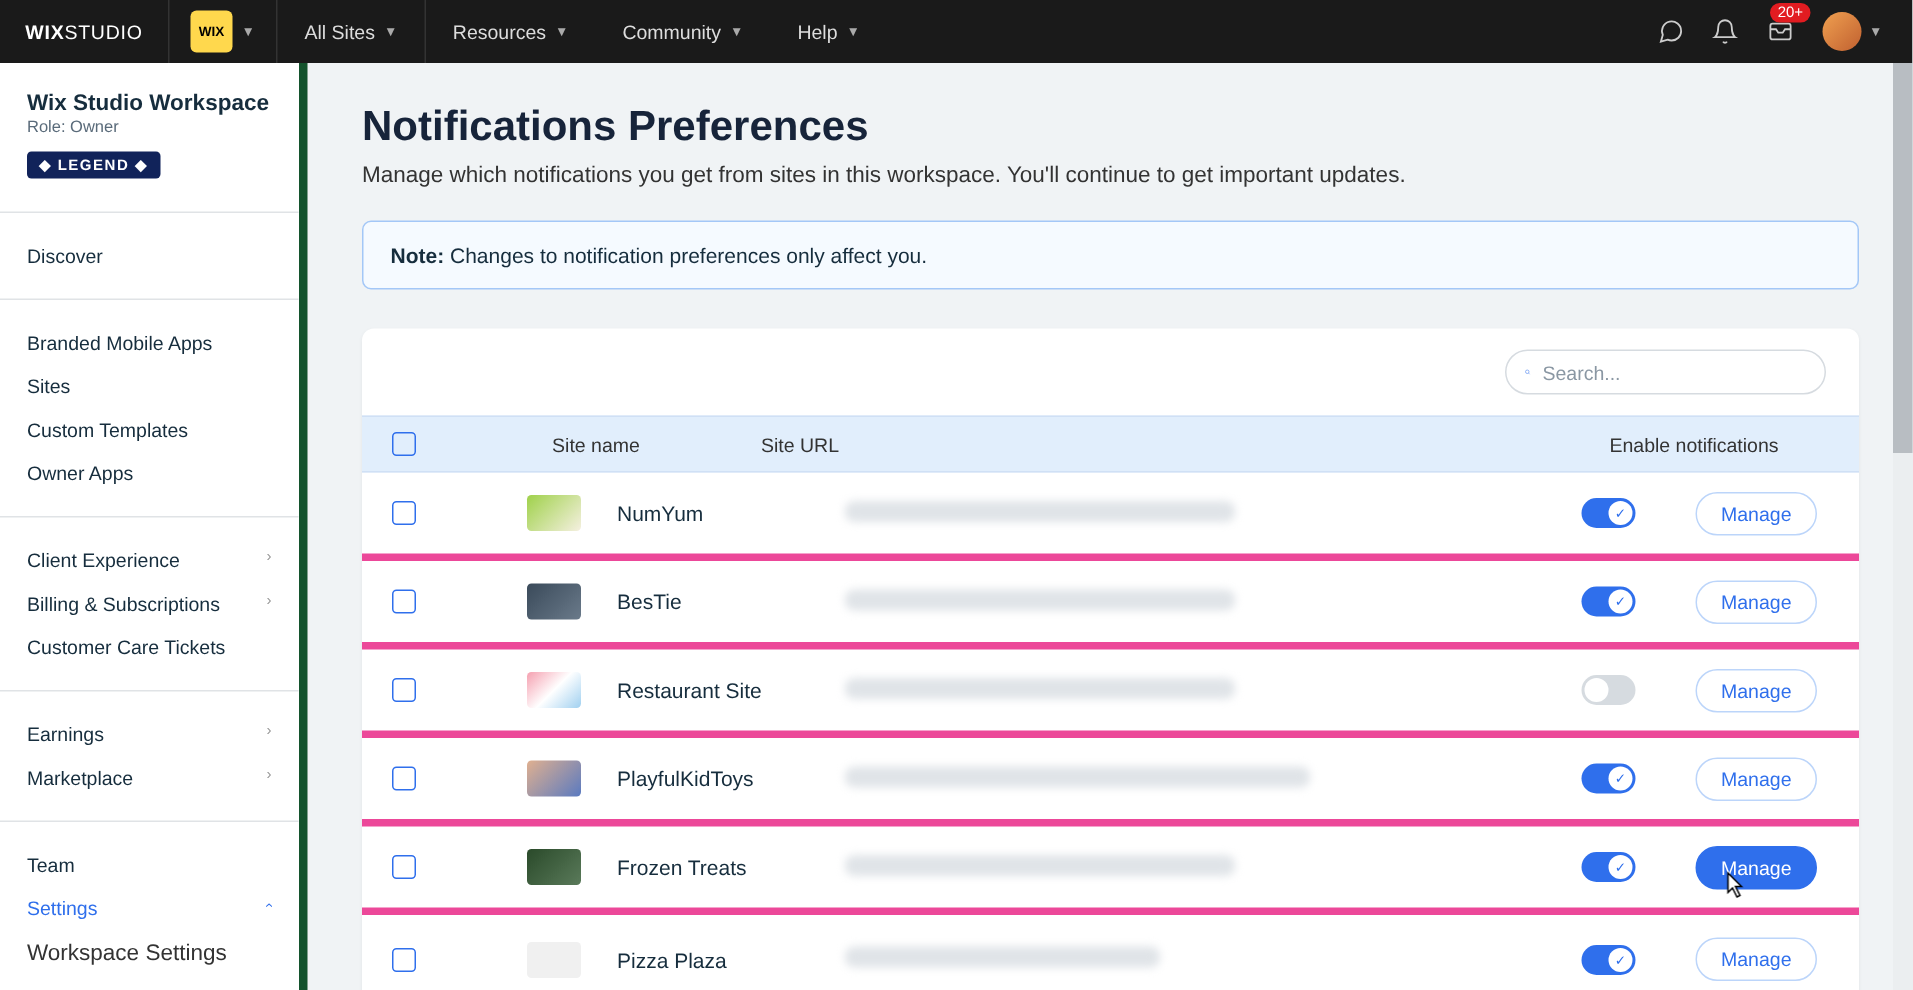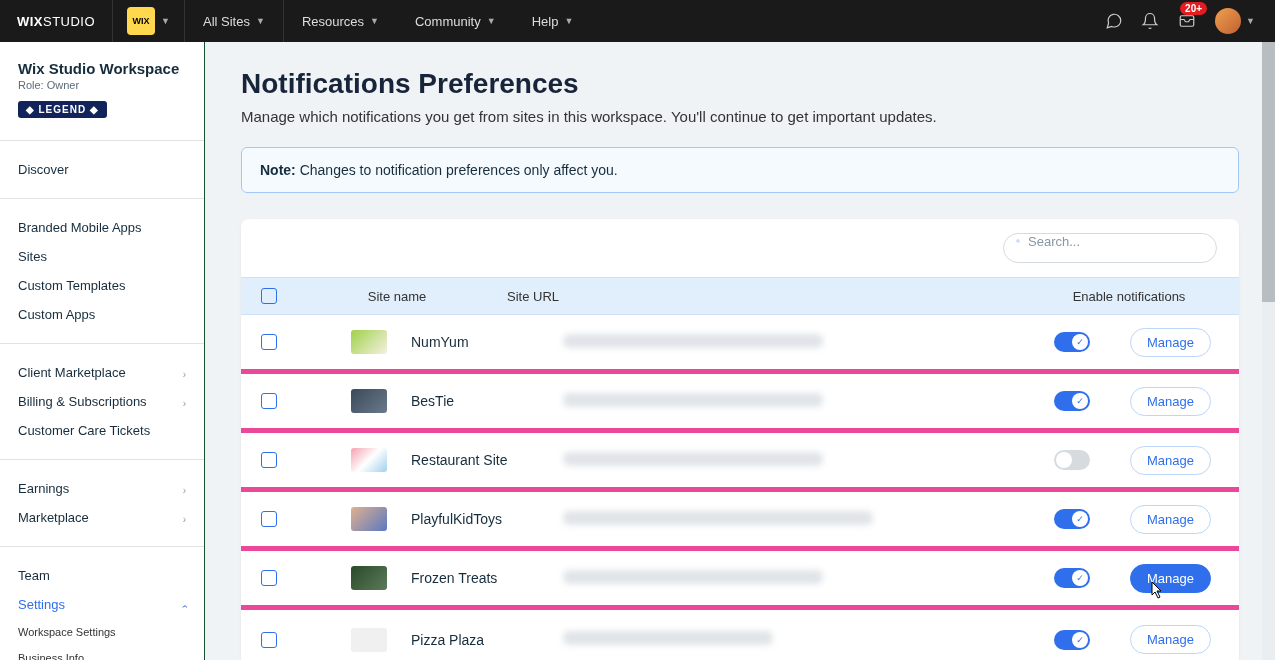--- a/index.html
+++ b/index.html
@@ -17,7 +17,7 @@
 .topbar-right{margin-left:auto;display:flex;align-items:center;gap:18px;padding-right:20px}
 .icon-btn{color:#ccc;cursor:pointer;position:relative}
 .badge-wrap{position:relative}
-.badge{position:absolute;top:-10px;right:-10px;background:#e21c21;color:#fff;font-size:10px;font-weight:700;border-radius:8px;padding:1px 5px}
+.badge{position:absolute;top:-10px;right:-10px;background:#e21c21;color:#fff;font-size:10px;font-weight:400;border-radius:8px;padding:1px 5px}
 .avatar{width:26px;height:26px;border-radius:50%;background:linear-gradient(135deg,#f0a050,#c06030);display:flex;align-items:center;gap:6px}
 .layout{display:flex;height:618px}
 .sidebar{width:205px;background:#fff;border-right:1px solid #14532d;overflow-y:auto;height:100%}

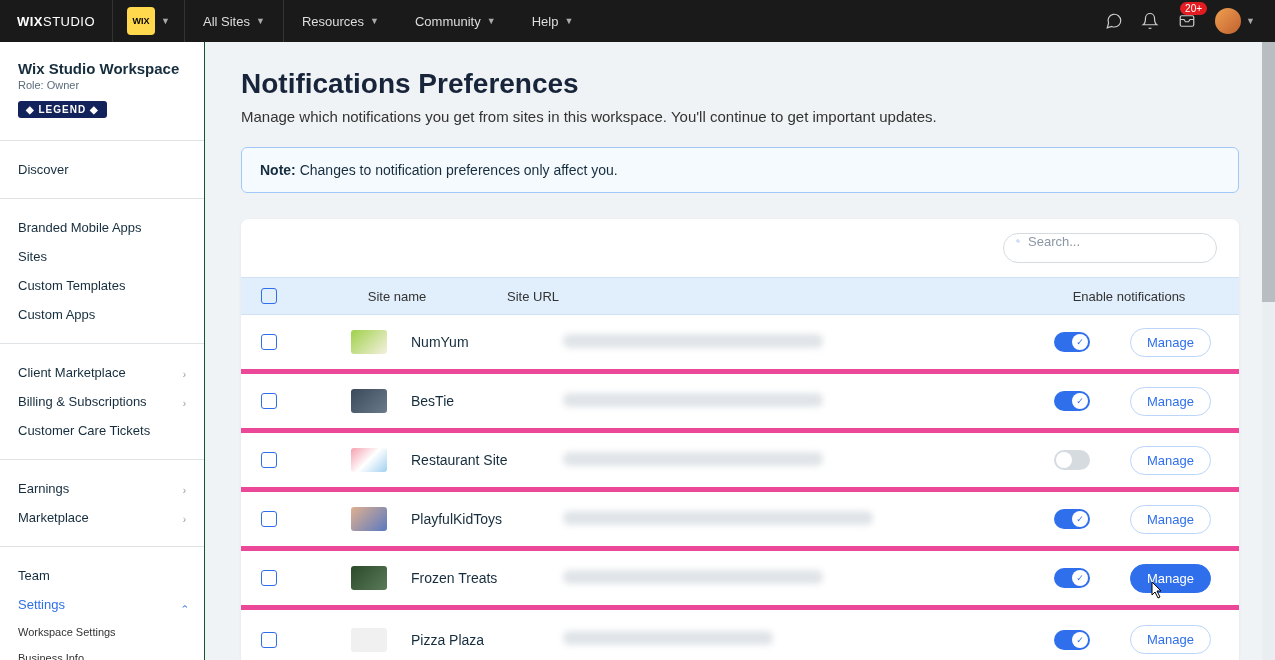--- a/index.html
+++ b/index.html
@@ -20,7 +20,7 @@
 .badge{position:absolute;top:-10px;right:-10px;background:#e21c21;color:#fff;font-size:10px;font-weight:400;border-radius:8px;padding:1px 5px}
 .avatar{width:26px;height:26px;border-radius:50%;background:linear-gradient(135deg,#f0a050,#c06030);display:flex;align-items:center;gap:6px}
 .layout{display:flex;height:618px}
-.sidebar{width:205px;background:#fff;border-right:1px solid #14532d;overflow-y:auto;height:100%}
+.sidebar{width:205px;background:#fff;border-right:6px solid #14532d;overflow-y:auto;height:100%}
 .ws-header{padding:18px 18px 8px}
 .ws-title{font-size:15px;font-weight:700;color:#162d3d}
 .ws-role{font-size:11px;color:#5a6b7a;margin-top:2px}

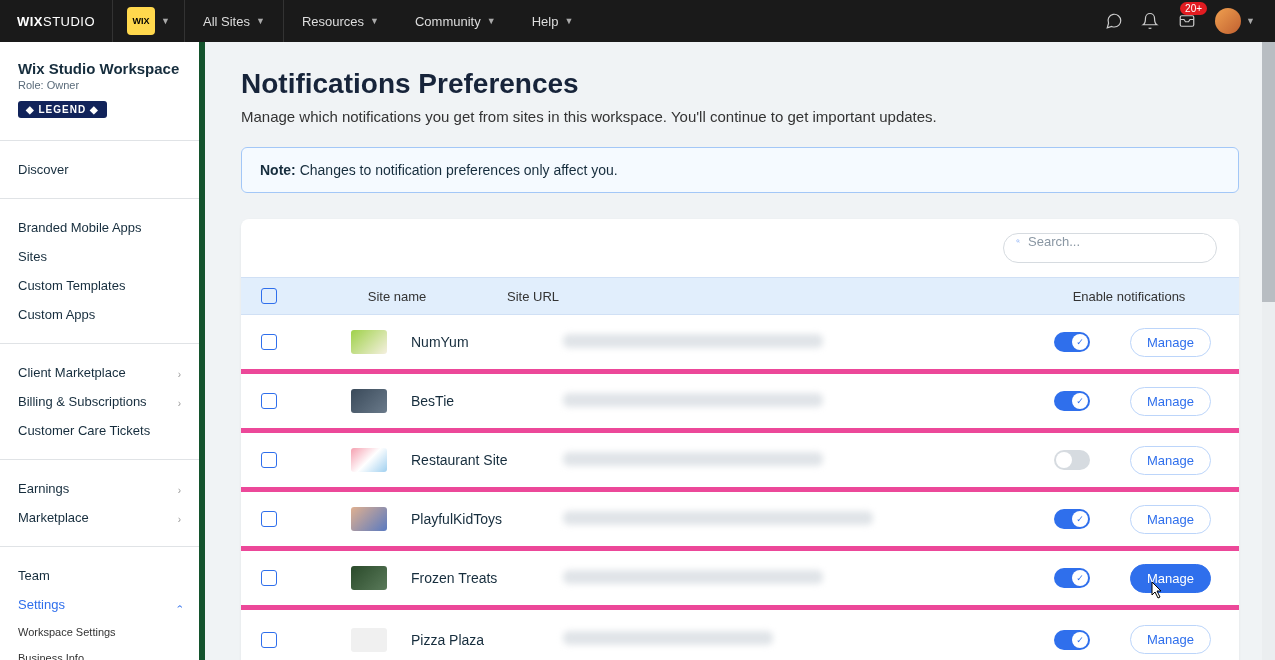--- a/index.html
+++ b/index.html
@@ -26,7 +26,7 @@
 .ws-role{font-size:11px;color:#5a6b7a;margin-top:2px}
 .legend{display:inline-block;margin-top:10px;background:#11235a;color:#fff;font-size:10px;font-weight:700;letter-spacing:1px;padding:3px 8px;border-radius:3px}
 .side-sep{height:1px;background:#e0e3e6;margin:14px 0}
-.side-item{padding:7px 18px;font-size:13px;color:#162d3d;cursor:pointer;display:flex;align-items:flex-end;justify-content:space-between}
+.side-item{padding:7px 18px;font-size:13px;color:#162d3d;cursor:pointer;display:flex;align-items:flex-start;justify-content:space-between}
 .side-item.sub{font-size:11px;color:#333}
 .side-item.active{color:#2f6fec}
 .side-chev{font-size:10px;color:#999}

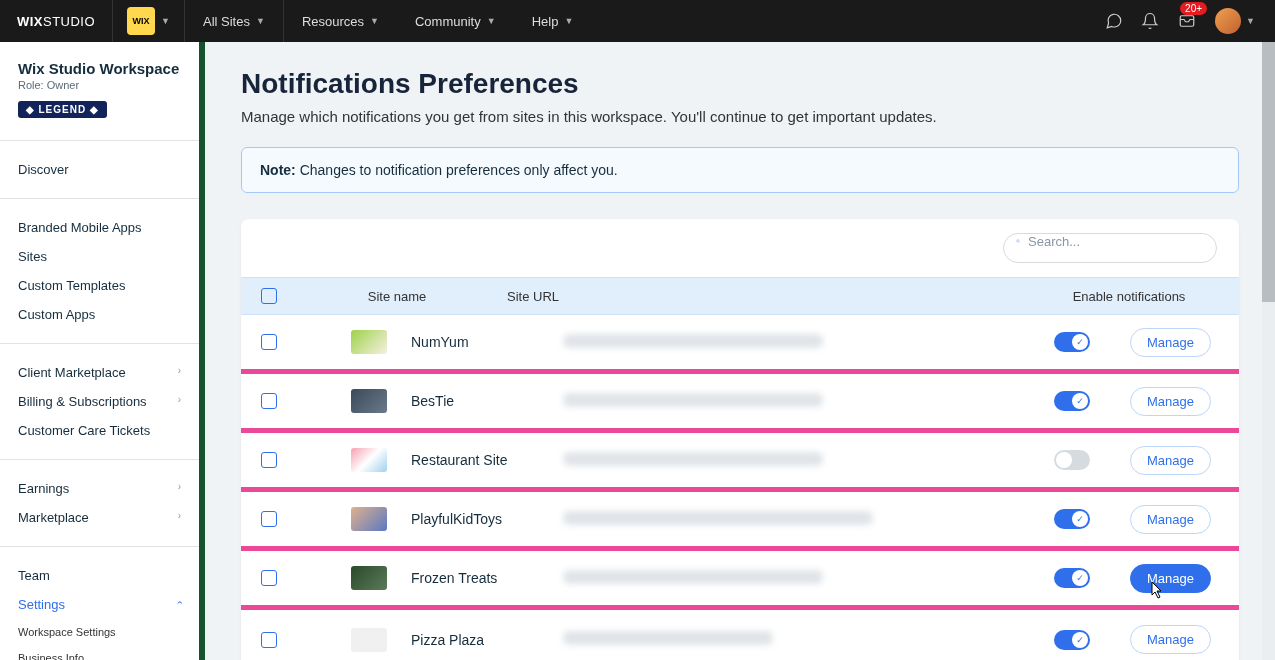--- a/index.html
+++ b/index.html
@@ -39,7 +39,7 @@
 .note-box b{font-weight:700}
 .card{background:#fff;border-radius:8px;box-shadow:0 1px 3px rgba(0,0,0,0.06);overflow:hidden}
 .card-top{display:flex;justify-content:flex-end;padding:14px 22px}
-.search{width:214px;height:30px;border:1px solid #d6dbe0;border-radius:15px;display:flex;align-items:flex-start;padding:0 12px;gap:8px;color:#8a97a3}
+.search{width:214px;height:30px;border:1px solid #d6dbe0;border-radius:15px;display:flex;align-items:center;padding:0 12px;gap:8px;color:#8a97a3}
 .search input{border:none;outline:none;font-size:13px;flex:1;color:#333}
 .search input::placeholder{color:#8a97a3}
 .thead{background:#e1eefc;display:flex;align-items:center;height:38px;border-top:1px solid #d0e0f5;border-bottom:1px solid #d0e0f5}

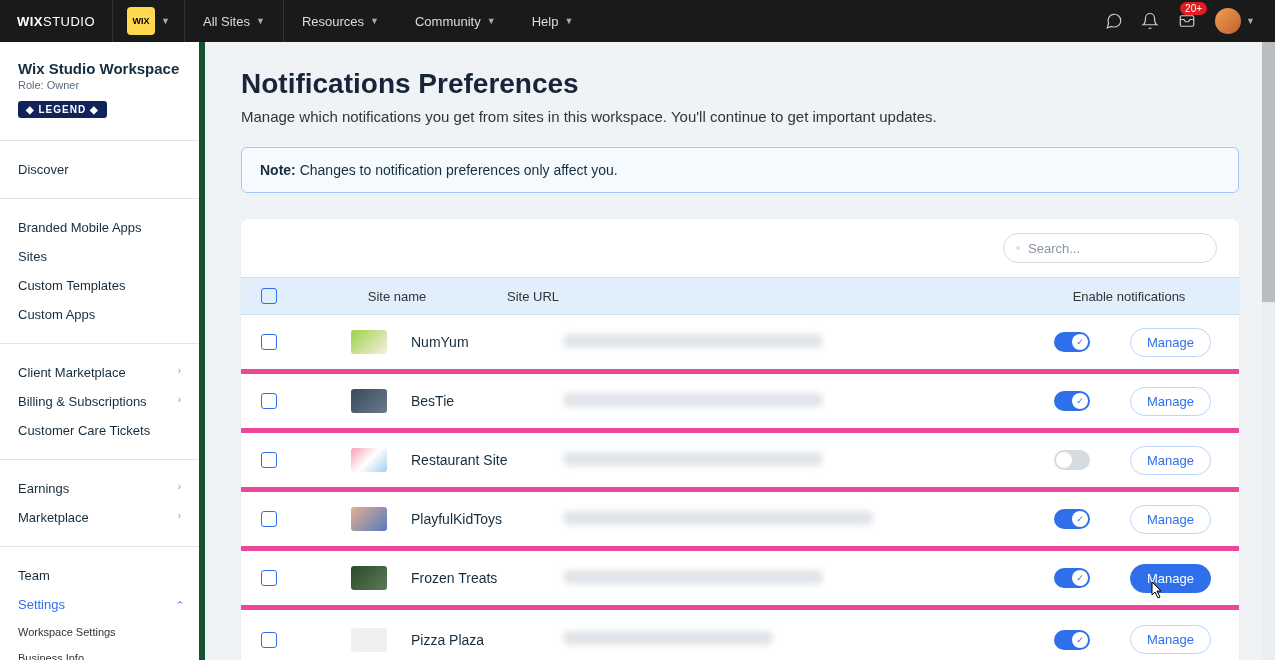--- a/index.html
+++ b/index.html
@@ -151,7 +151,7 @@
         <span>Custom Templates</span>
       </div>
     <div class="side-item">
-        <span>Custom Apps</span>
+        <span>Owner Apps</span>
       </div>
     <div class="side-sep"></div>
     <div class="side-item">

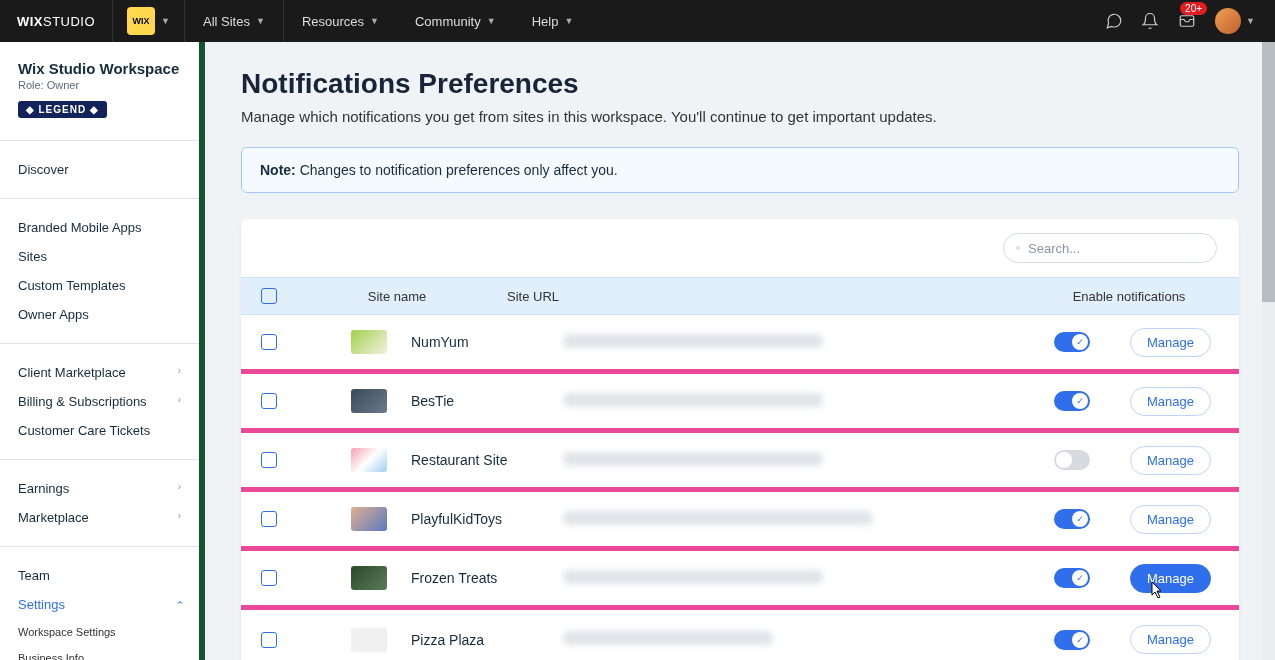--- a/index.html
+++ b/index.html
@@ -155,7 +155,7 @@
       </div>
     <div class="side-sep"></div>
     <div class="side-item">
-        <span>Client Marketplace</span>
+        <span>Client Experience</span>
         <span class="side-chev">›</span>
       </div>
     <div class="side-item">

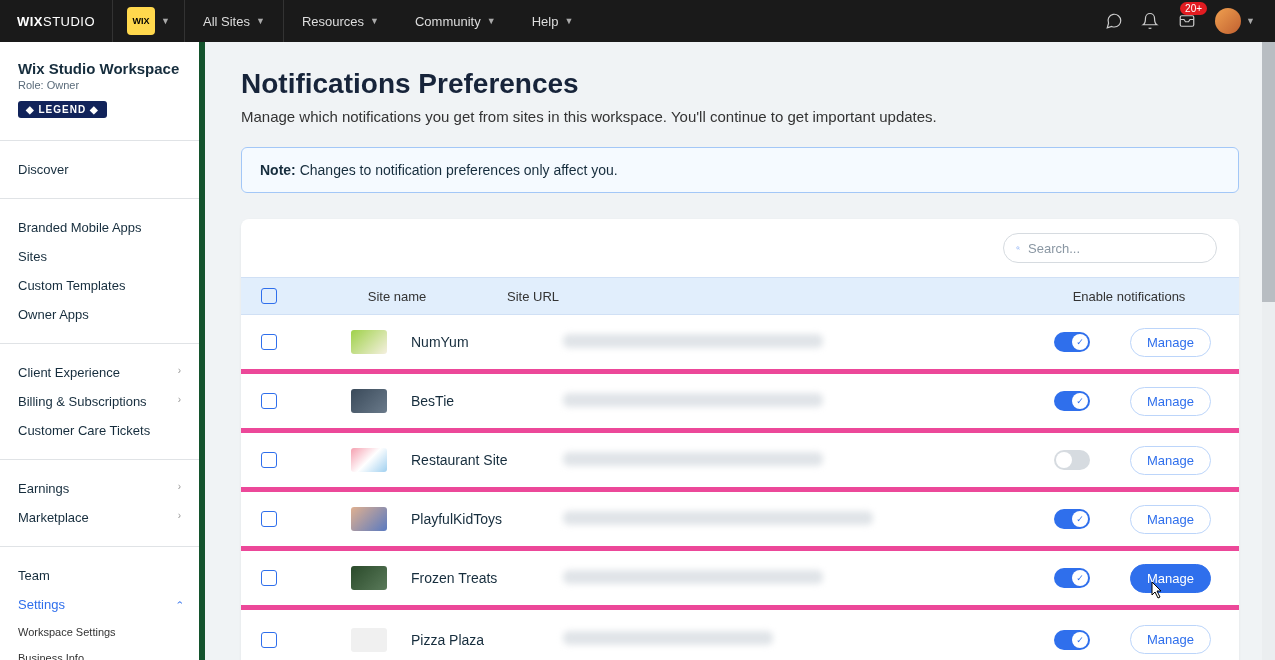--- a/index.html
+++ b/index.html
@@ -27,7 +27,7 @@
 .legend{display:inline-block;margin-top:10px;background:#11235a;color:#fff;font-size:10px;font-weight:700;letter-spacing:1px;padding:3px 8px;border-radius:3px}
 .side-sep{height:1px;background:#e0e3e6;margin:14px 0}
 .side-item{padding:7px 18px;font-size:13px;color:#162d3d;cursor:pointer;display:flex;align-items:flex-start;justify-content:space-between}
-.side-item.sub{font-size:11px;color:#333}
+.side-item.sub{font-size:15px;color:#333}
 .side-item.active{color:#2f6fec}
 .side-chev{font-size:10px;color:#999}
 .main{flex:1;overflow-y:auto;padding:26px 36px;position:relative}

